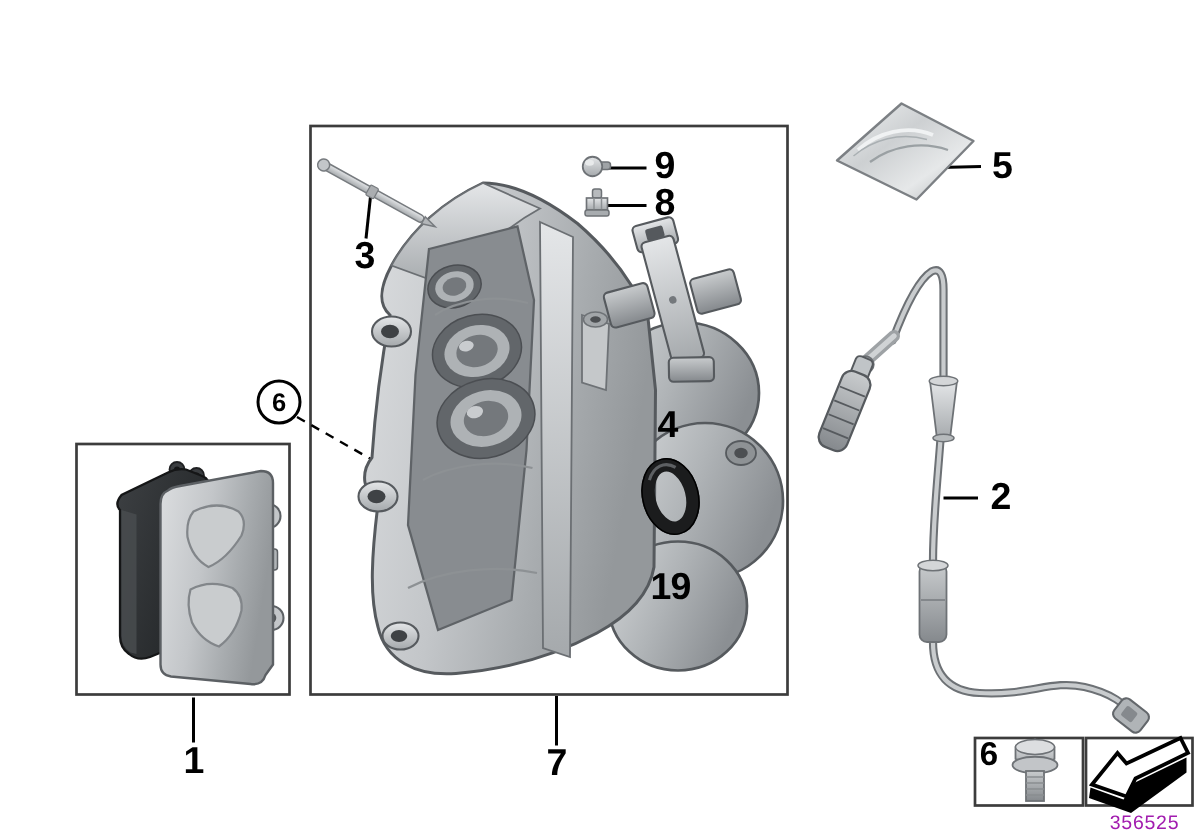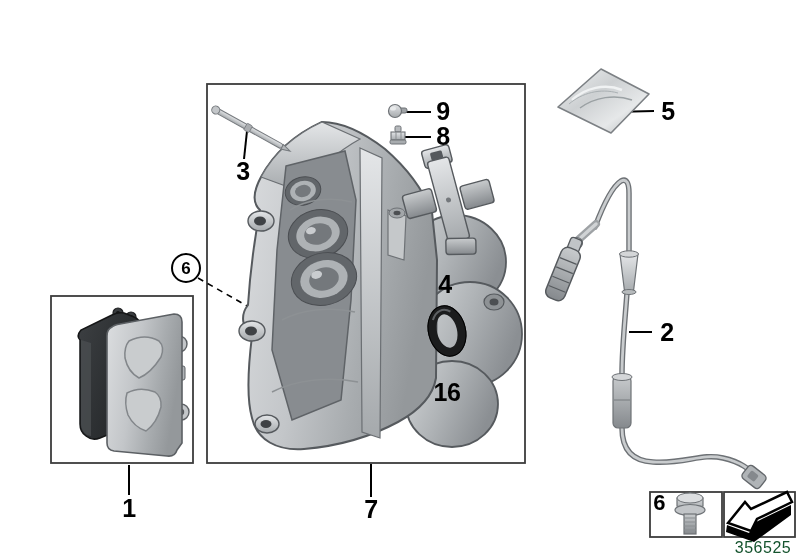--- a/index.html
+++ b/index.html
@@ -265,7 +265,7 @@
 <div class="callout" style="left:371px;top:509px">7</div>
 <div class="callout" style="left:443px;top:136px">8</div>
 <div class="callout" style="left:443px;top:111px">9</div>
-<div class="callout" style="left:447px;top:392px">16</div>
+<div class="callout" style="left:447px;top:392px">19</div>
 <div class="callout boxed" style="left:659px;top:503px">6</div>
 
 <div class="part-number" style="left:763px;top:548px">356525</div>

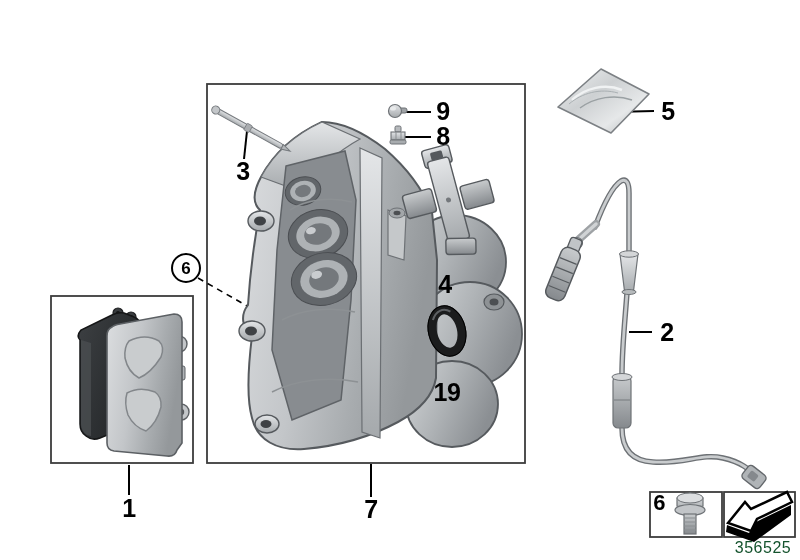--- a/index.html
+++ b/index.html
@@ -22,7 +22,7 @@
   }
   .part-number{
     position:absolute;transform:translate(-50%,-50%);
-    font-size:16px;color:#14532d;letter-spacing:0.5px;
+    font-size:13px;color:#a21caf;letter-spacing:0.5px;
   }
 </style>
 </head>

